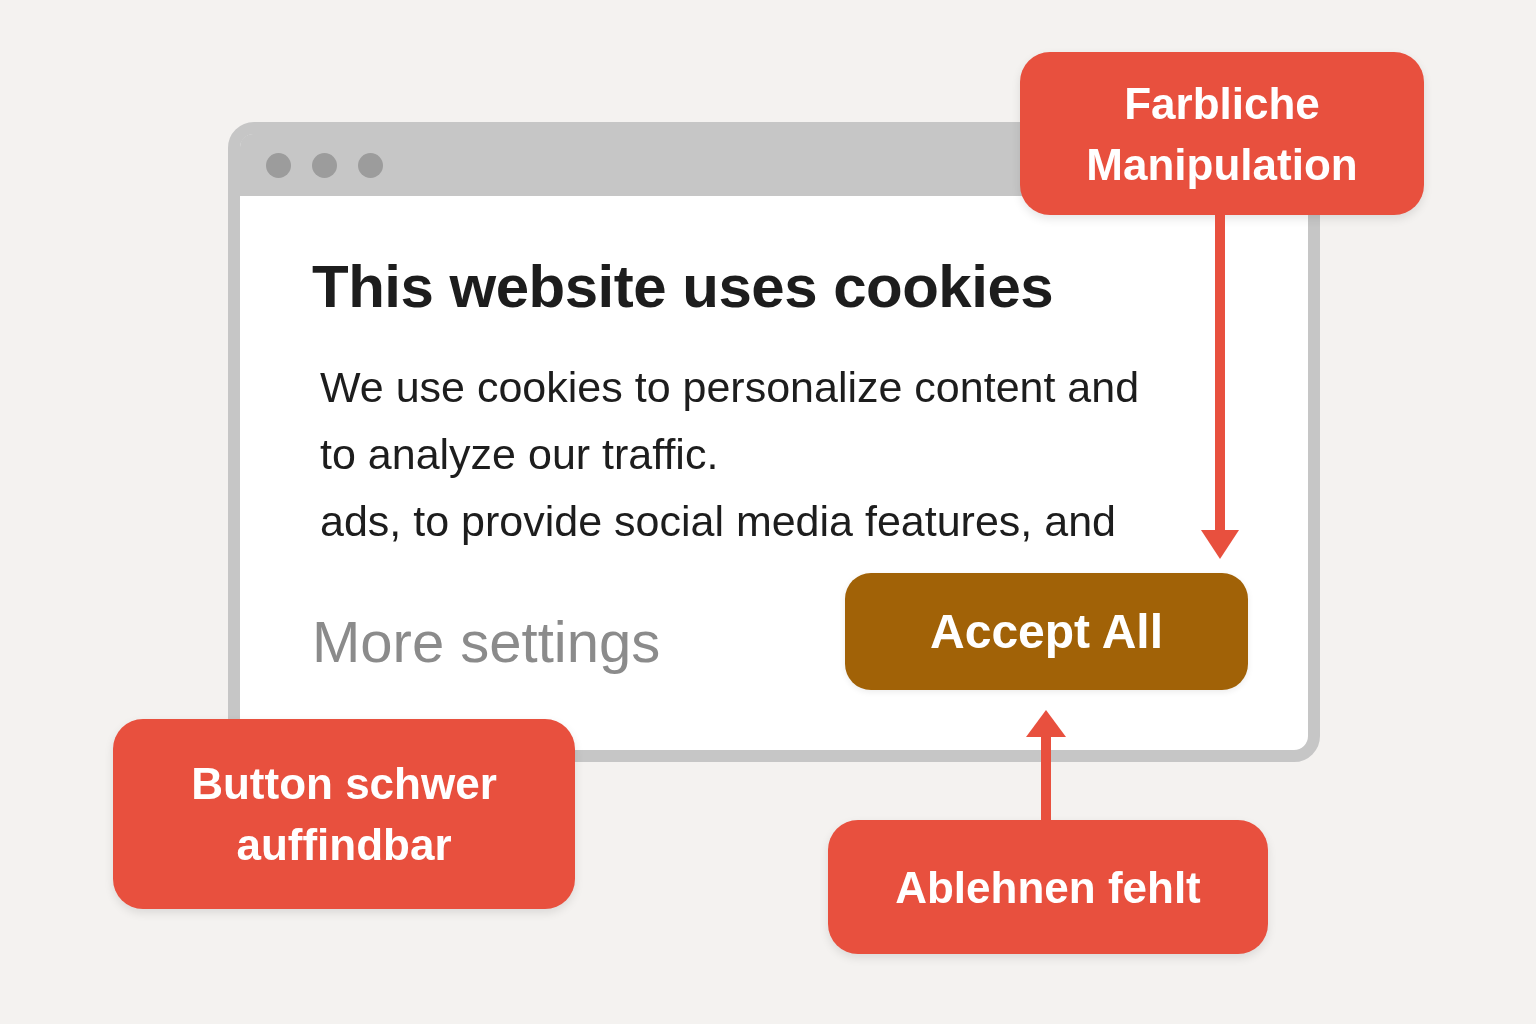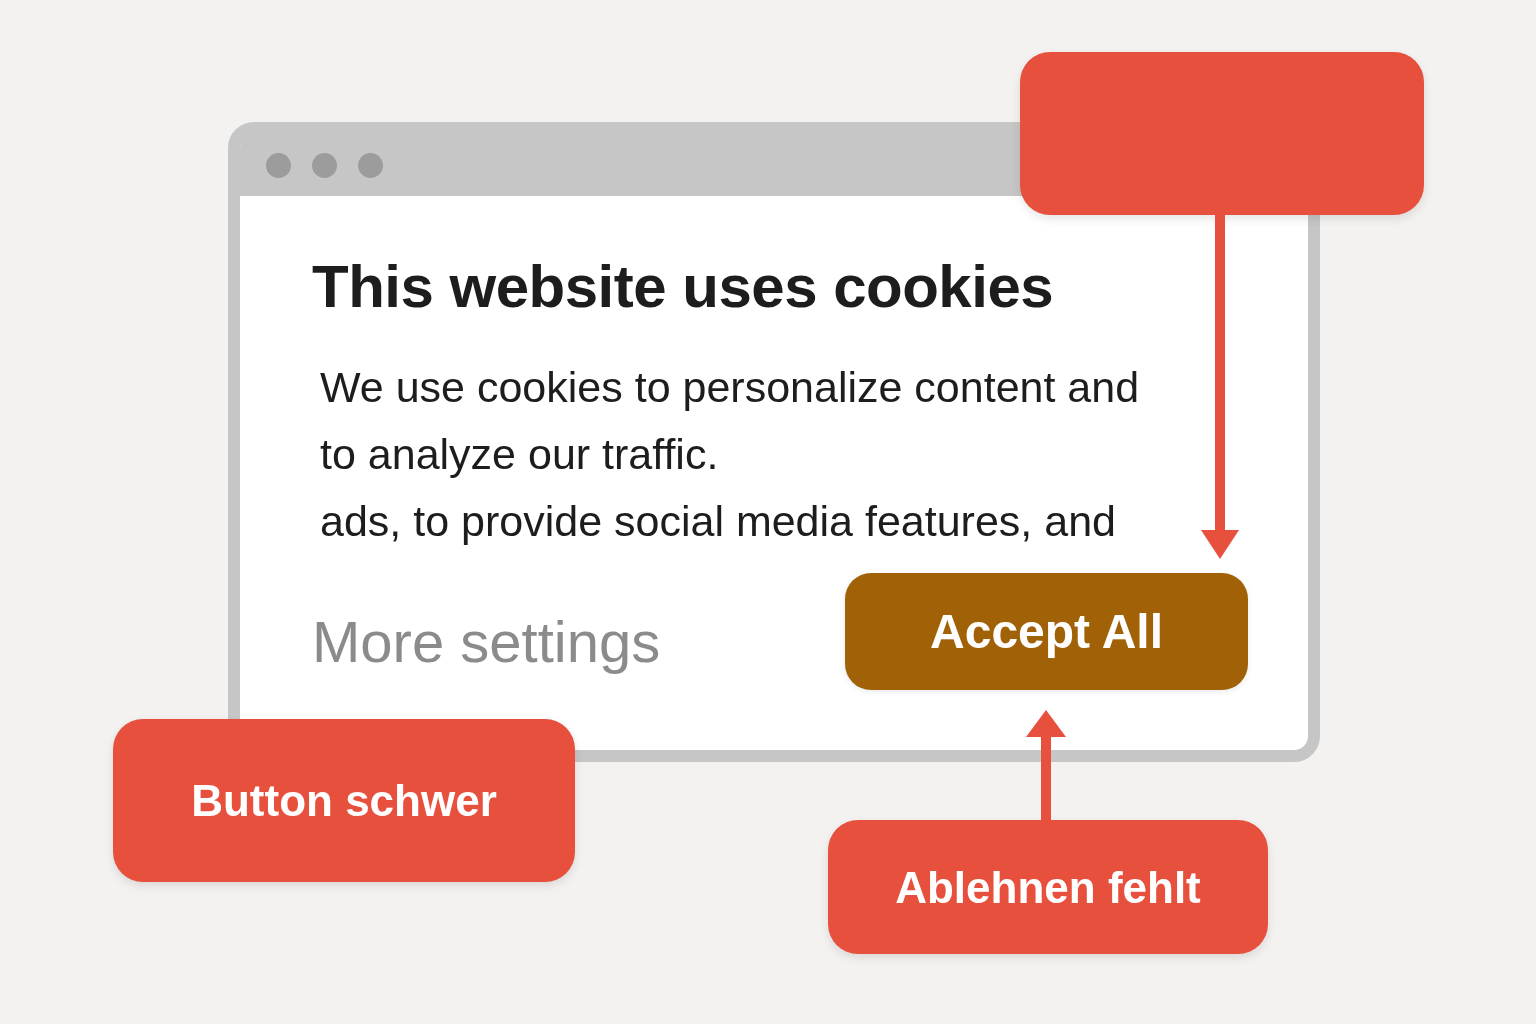--- a/index.html
+++ b/index.html
@@ -144,6 +144,7 @@
 </div>
 
 <div class="callout callout-farbliche">
+  <span>Farbliche</span>
 </div>
 <div class="arrow-line arrow-line-down"></div>
 <div class="arrow-head-down"></div>

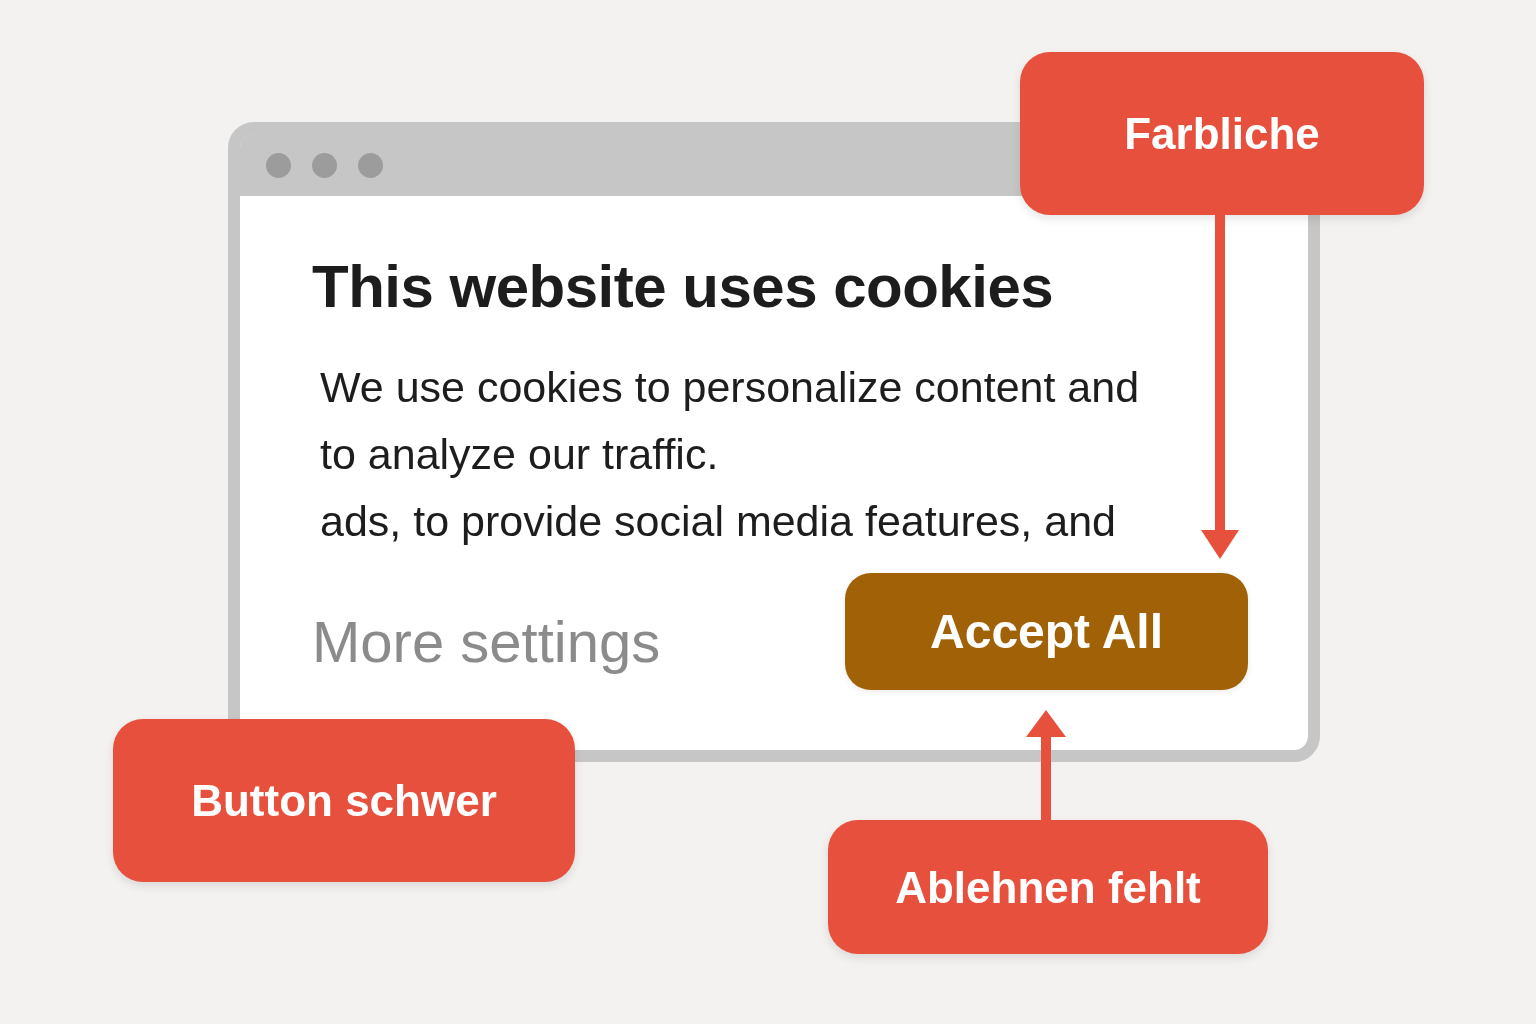--- a/index.html
+++ b/index.html
@@ -145,6 +145,7 @@
 
 <div class="callout callout-farbliche">
   <span>Farbliche</span>
+  <span>Manipulation</span>
 </div>
 <div class="arrow-line arrow-line-down"></div>
 <div class="arrow-head-down"></div>

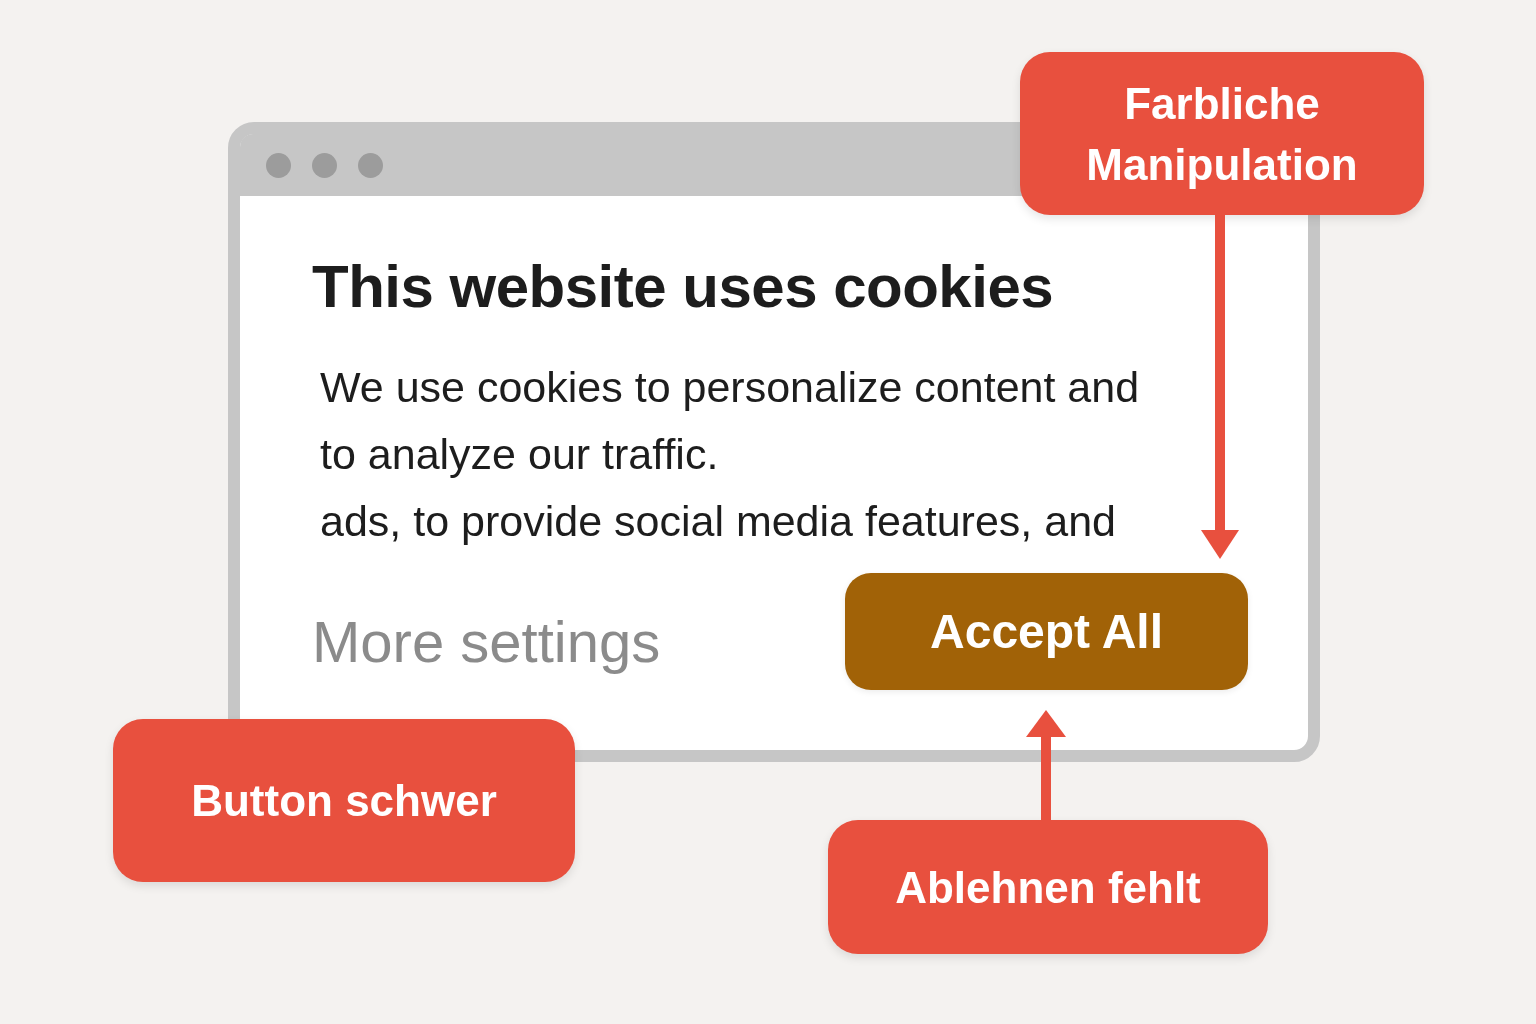--- a/index.html
+++ b/index.html
@@ -94,7 +94,7 @@
     white-space: nowrap;
   }
   .callout-farbliche { left: 1020px; top: 52px;  width: 404px; height: 163px; }
-  .callout-schwer    { left: 113px;  top: 719px; width: 462px; height: 163px; }
+  .callout-schwer    { left: 113px;  top: 719px; width: 462px; height: 190px; }
   .callout-ablehnen  { left: 828px;  top: 820px; width: 440px; height: 134px; }
 
   

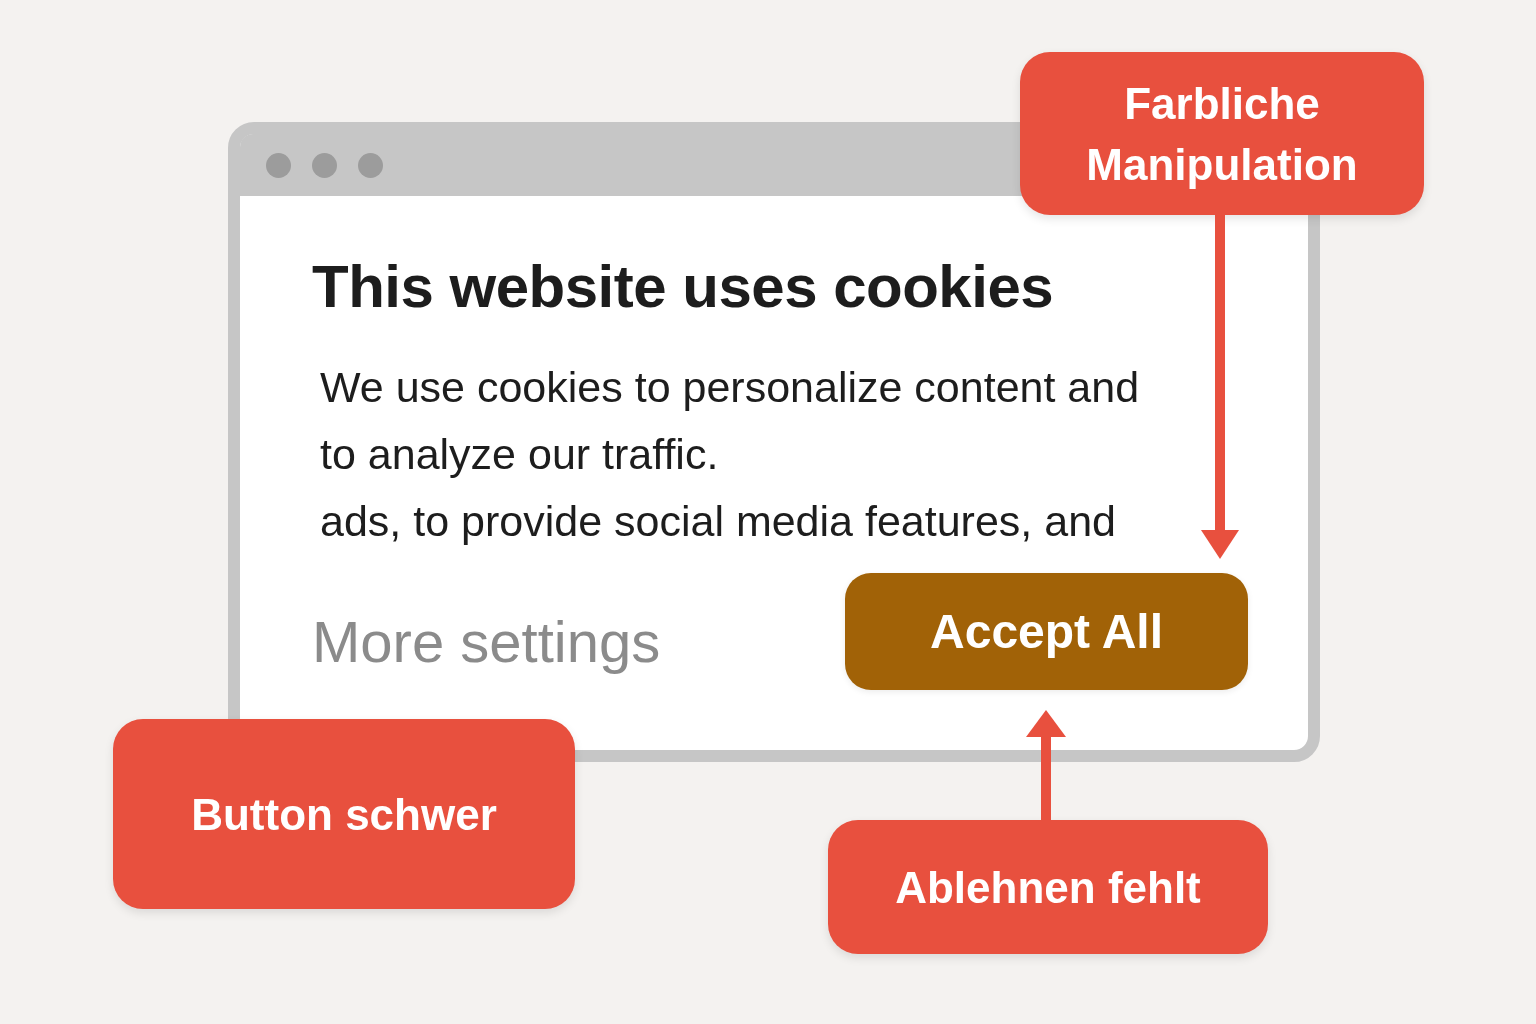--- a/index.html
+++ b/index.html
@@ -152,6 +152,7 @@
 
 <div class="callout callout-schwer">
   <span>Button schwer</span>
+  <span>auffindbar</span>
 </div>
 
 <div class="callout callout-ablehnen">

